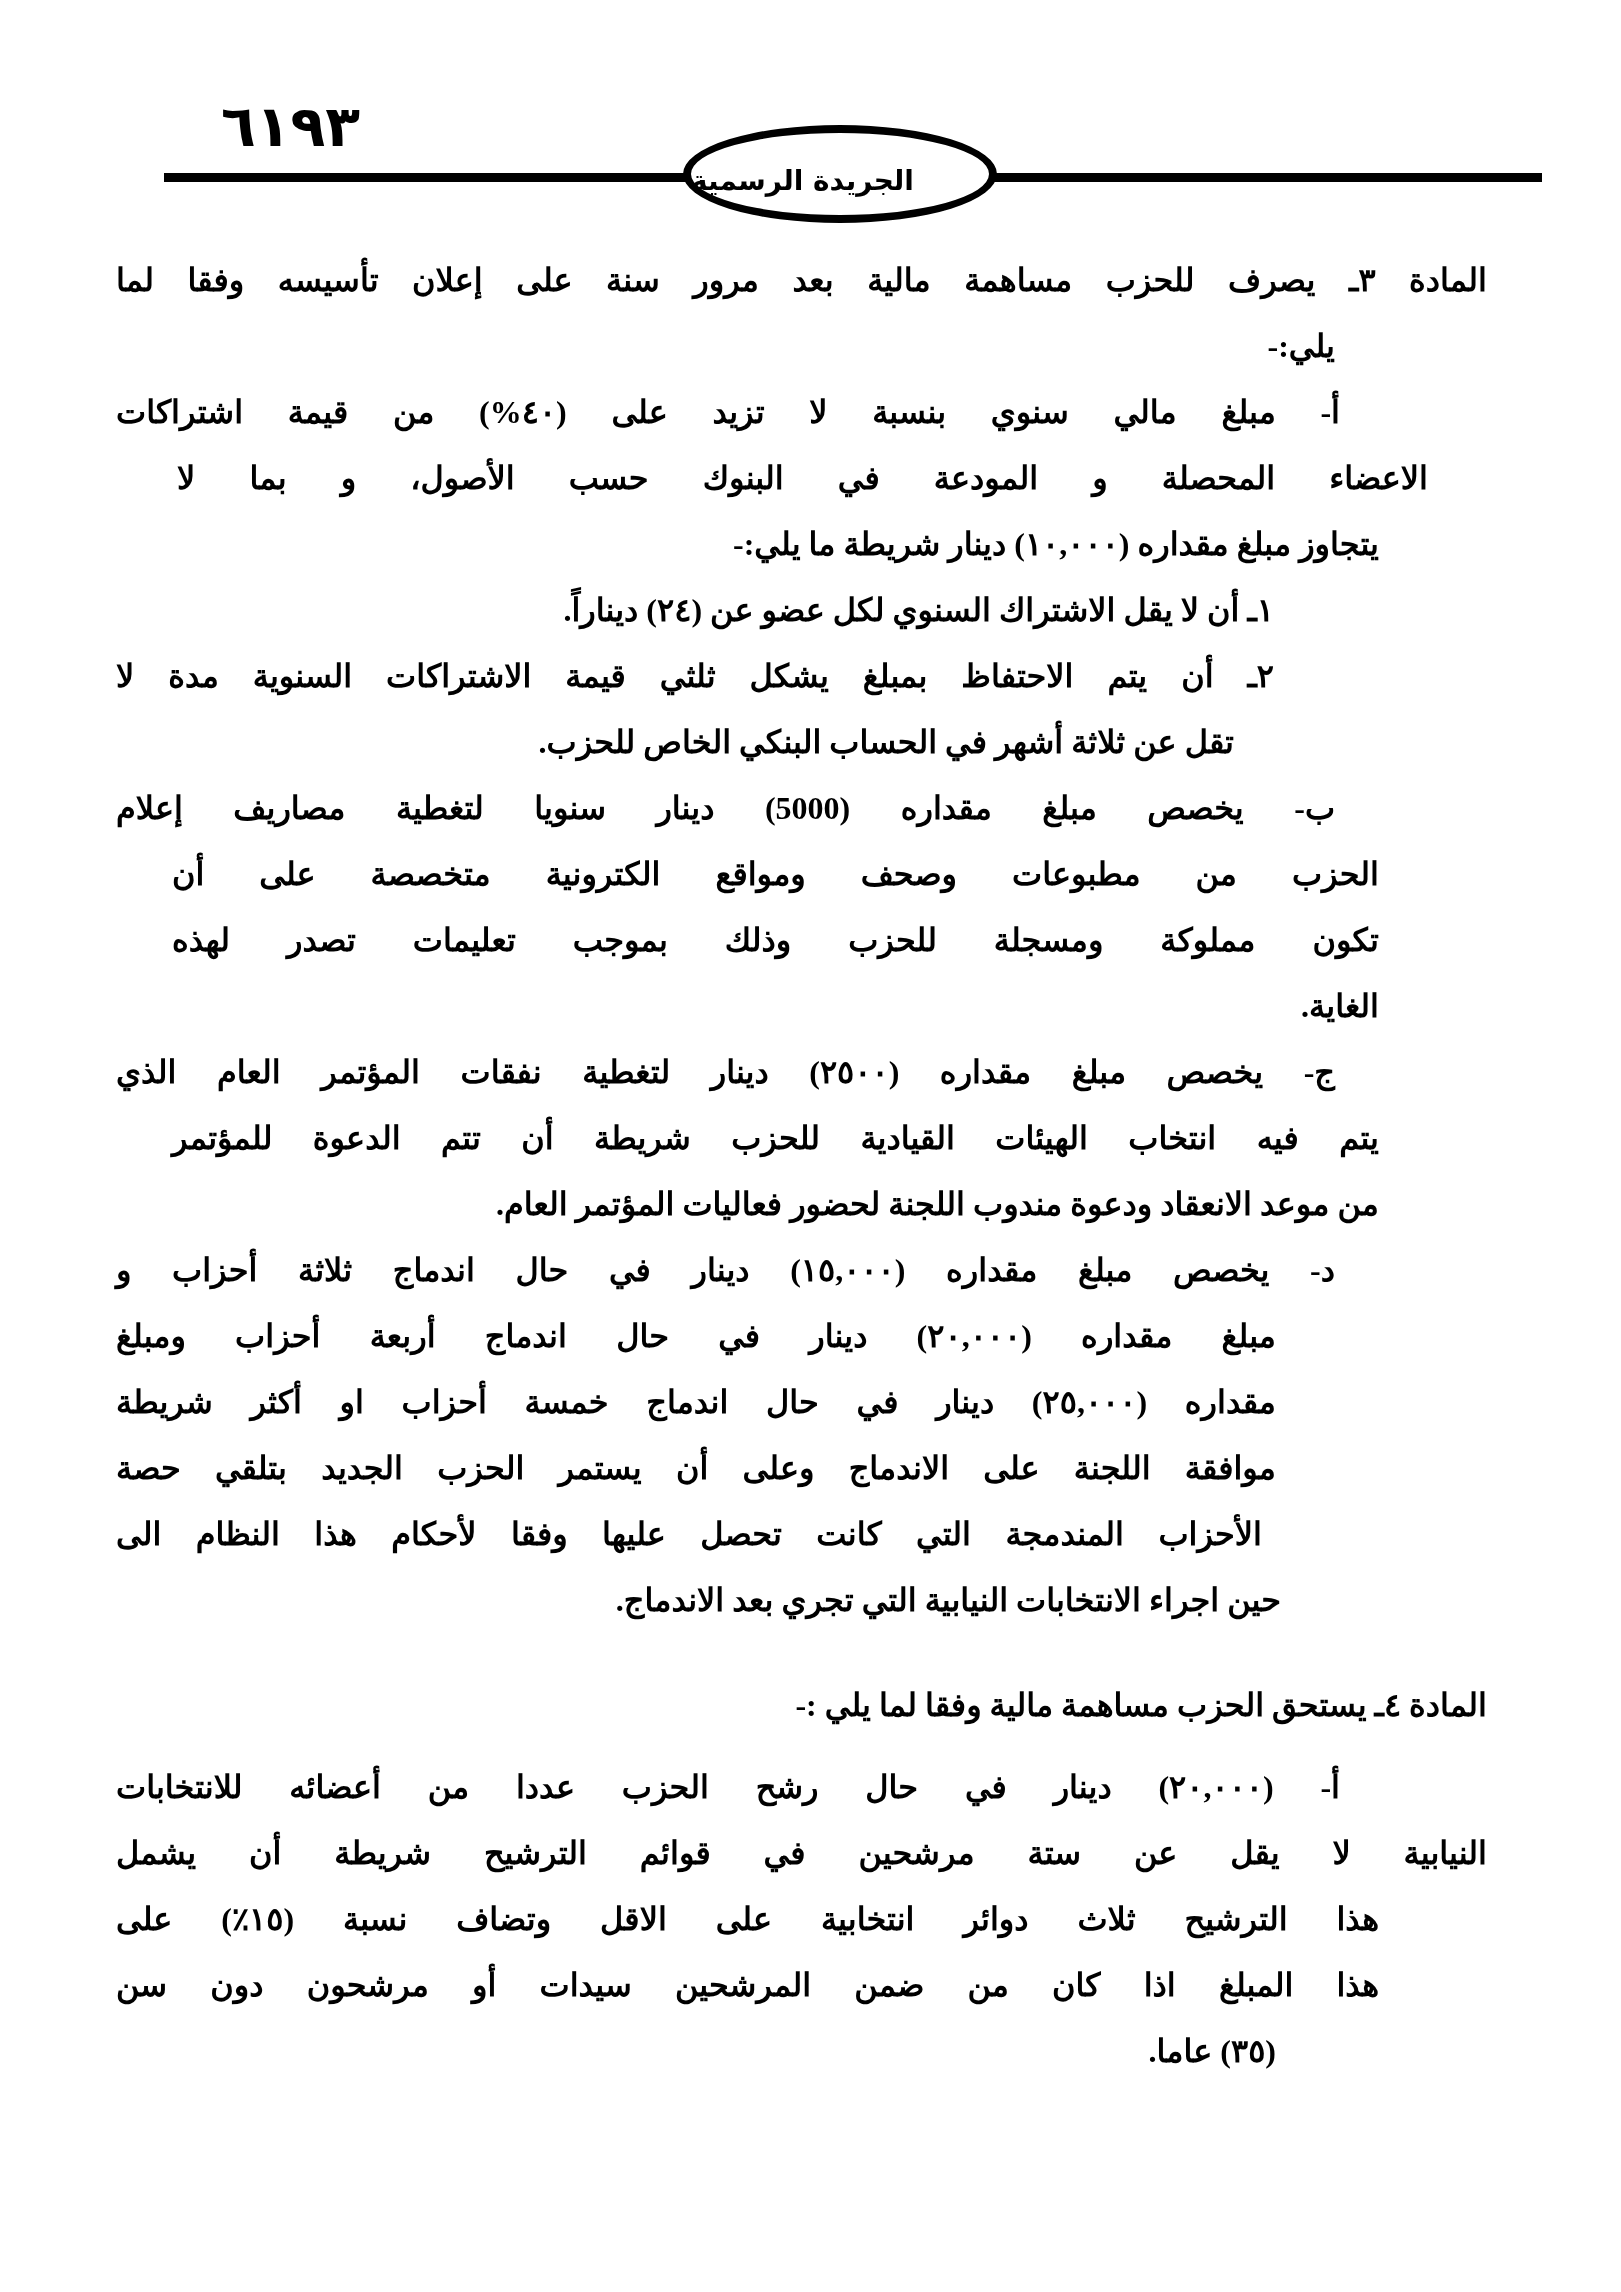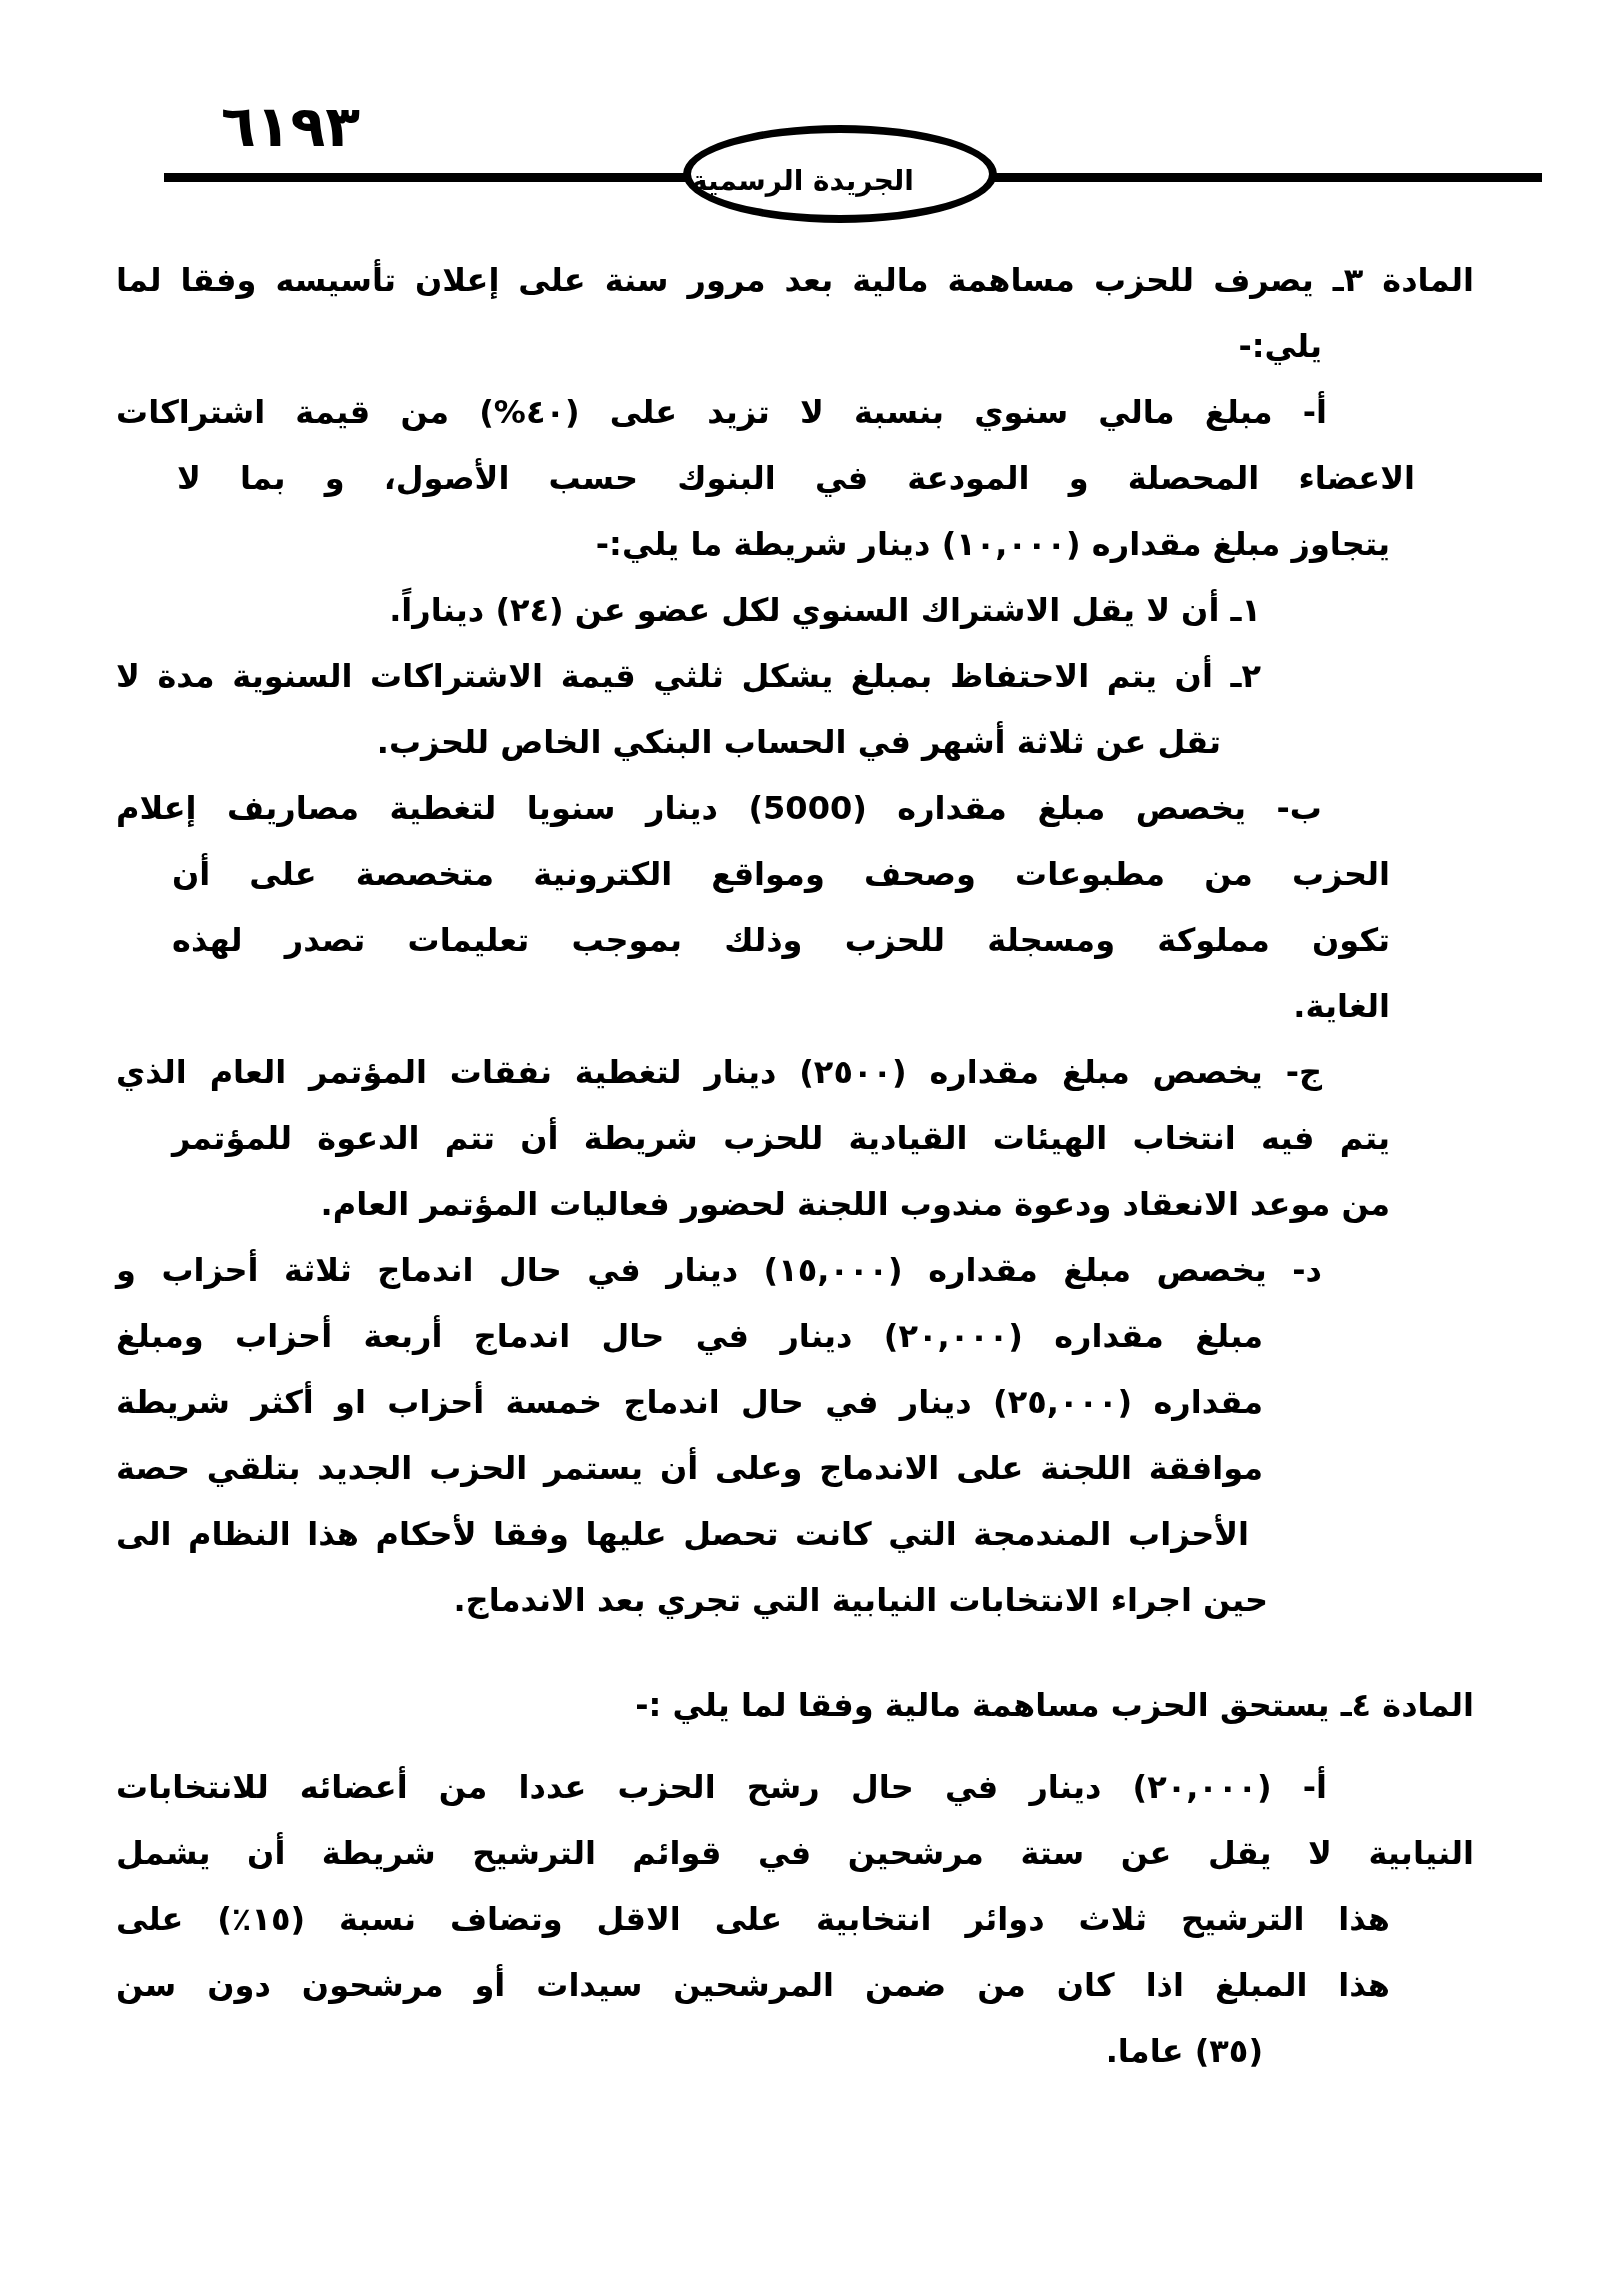--- a/index.html
+++ b/index.html
@@ -32,8 +32,9 @@
   }
   
   .doc{
-    position:absolute;top:247px;right:147px;left:116px;
+    position:absolute;top:247px;right:134px;left:116px;
     direction:rtl;
+    font-family:Liberation Serif, serif;
   }
   .line{
     font-size:32px;font-weight:700;line-height:66px;height:66px;

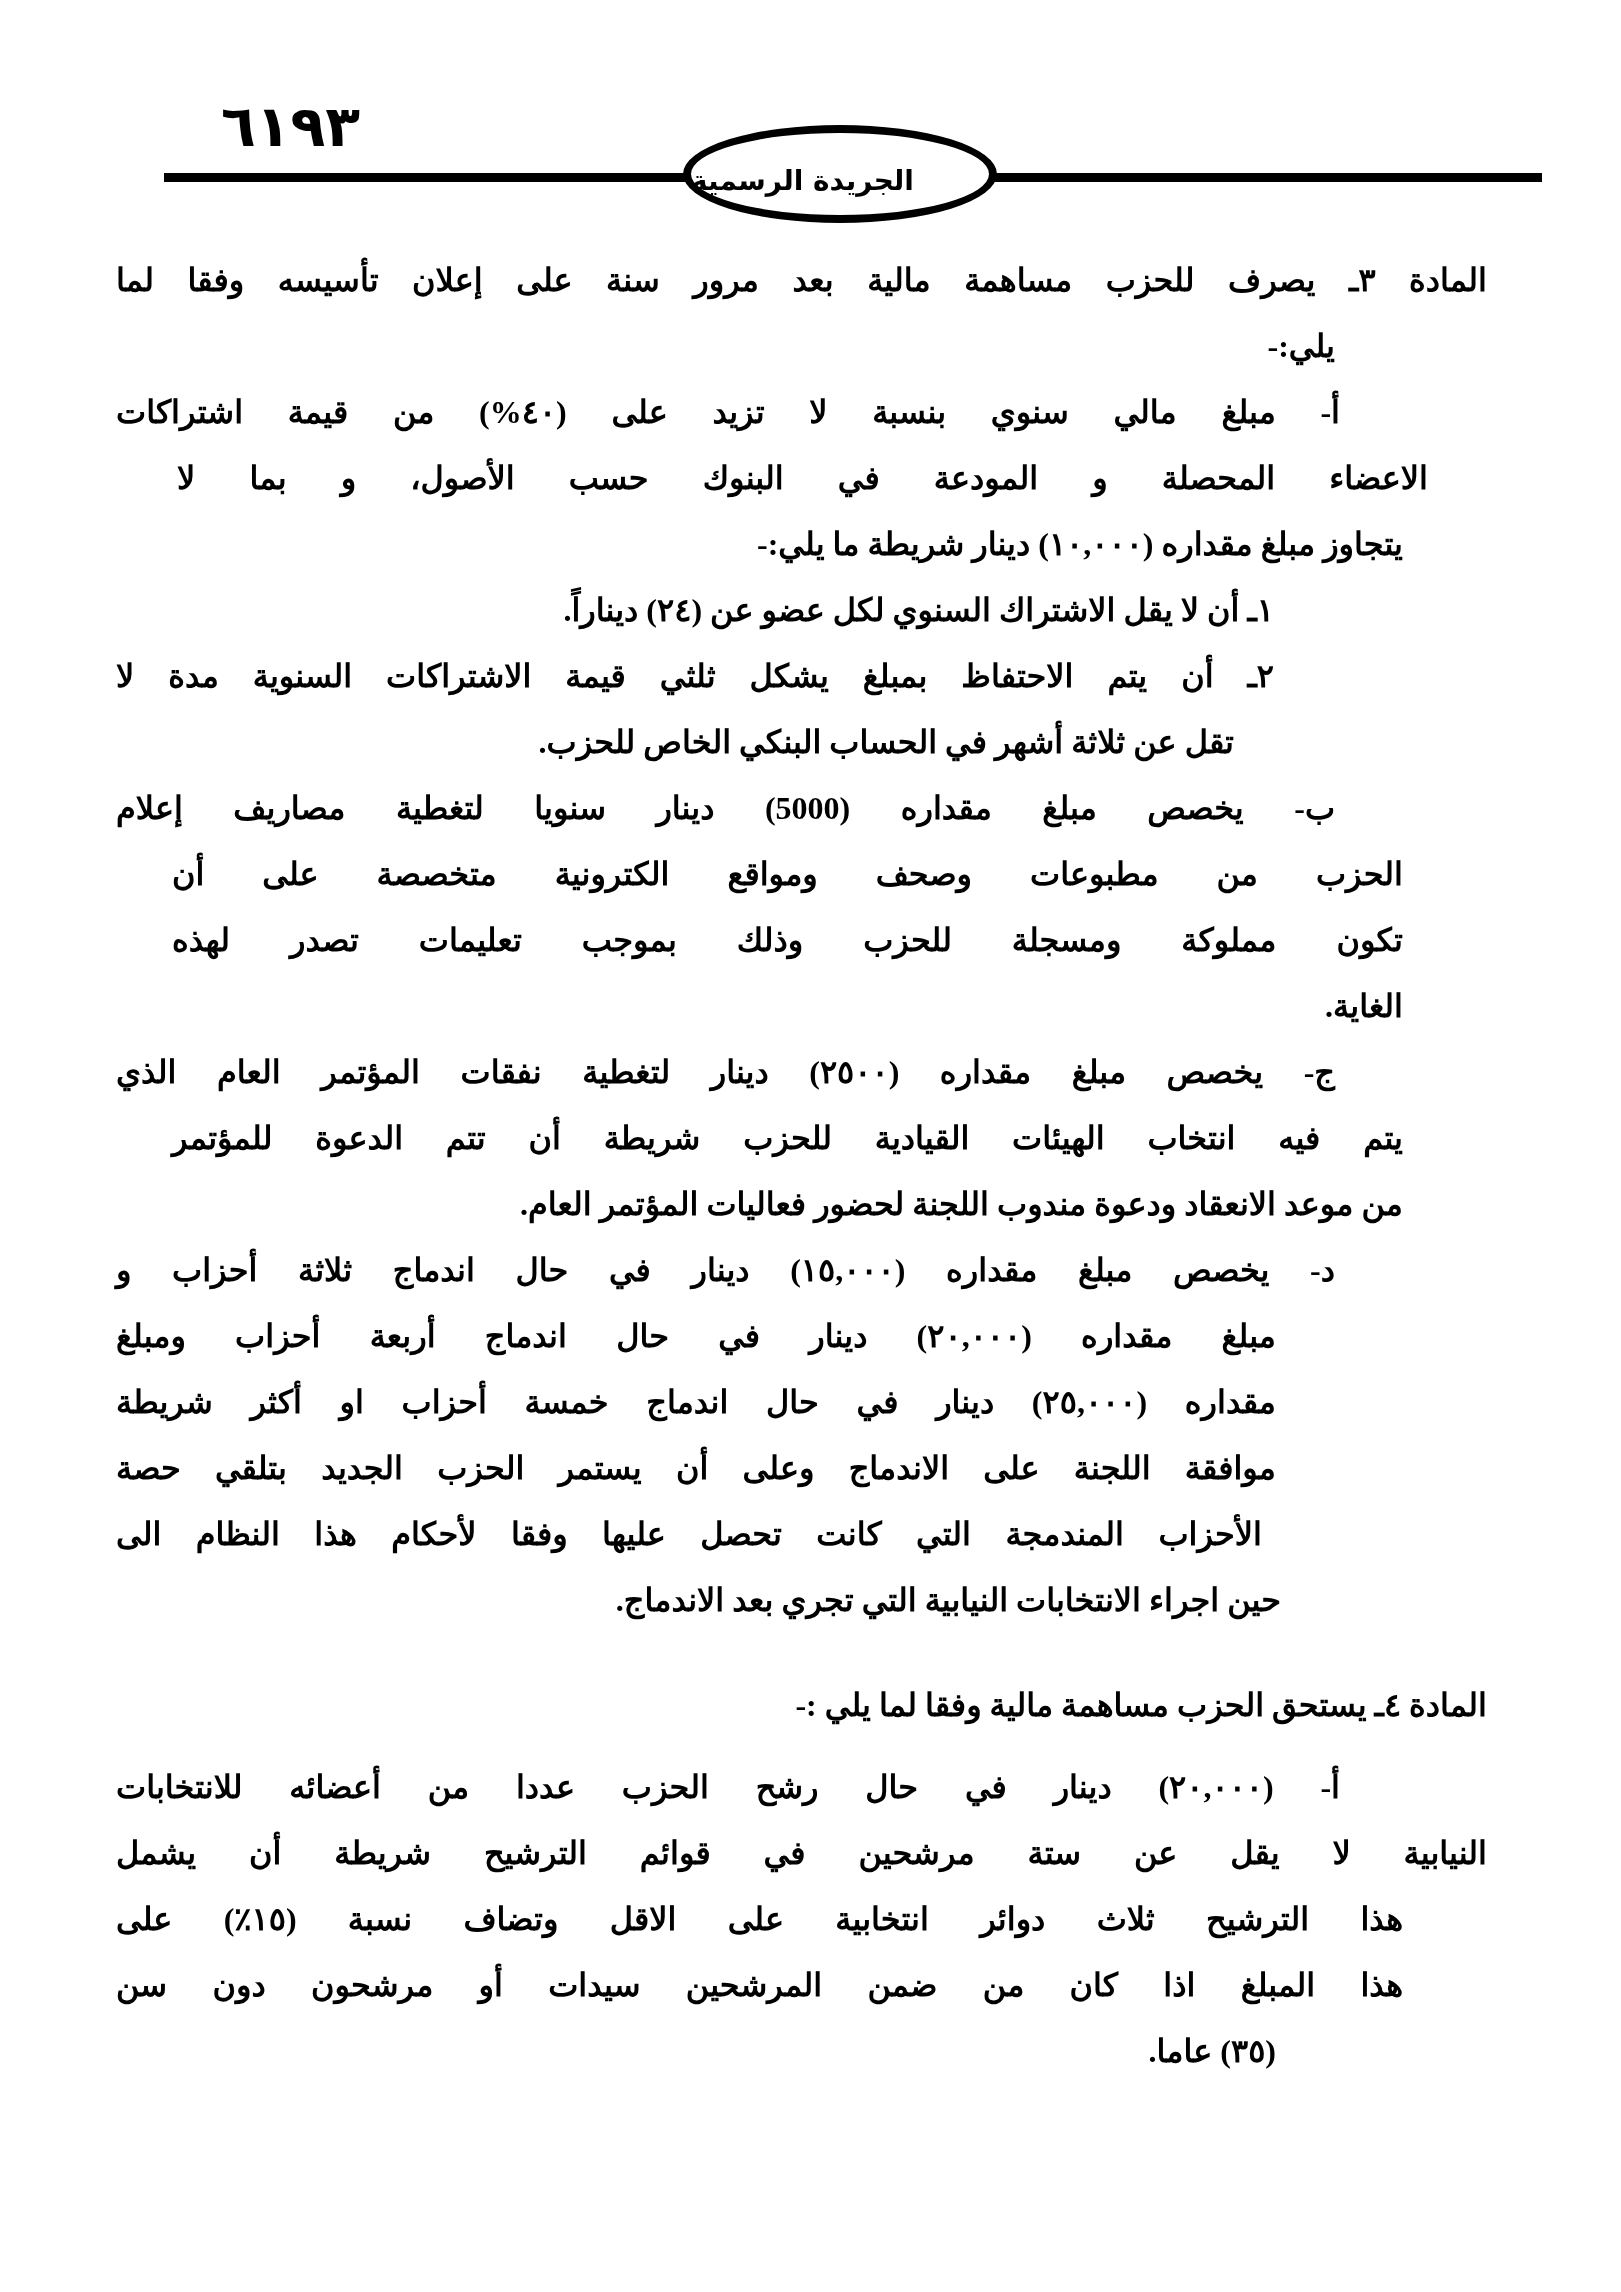--- a/index.html
+++ b/index.html
@@ -49,7 +49,7 @@
   .r150{margin-right:147px;}
   .r155{margin-right:152px;}
   .r185{}
-  .r200{margin-right:84px;}
+  .r200{margin-right:108px;}
   .r210{margin-right:206px;}
   .r215{margin-right:211px;}
   .r217{margin-right:213px;}

